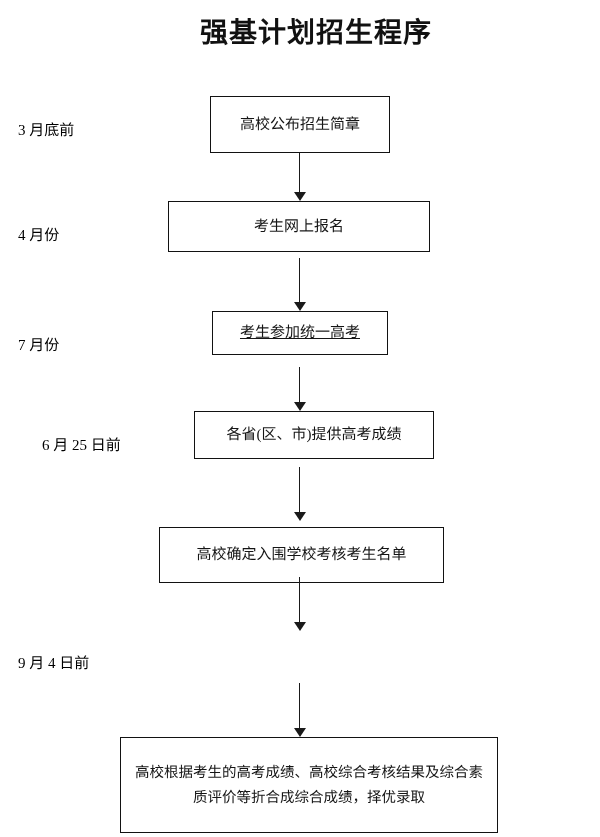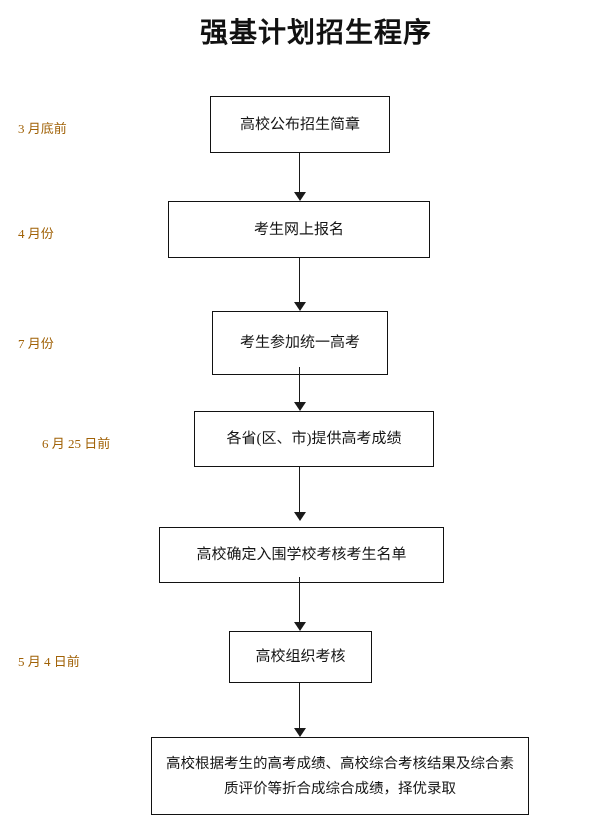--- a/index.html
+++ b/index.html
@@ -42,8 +42,8 @@
     width: 120px;
     text-align: left;
     font-family: "Liberation Serif", "DejaVu Serif", serif;
-    font-size: 13px;
-    color: #a16207;
+    font-size: 15px;
+    color: #000000;
     white-space: nowrap;
   }
 

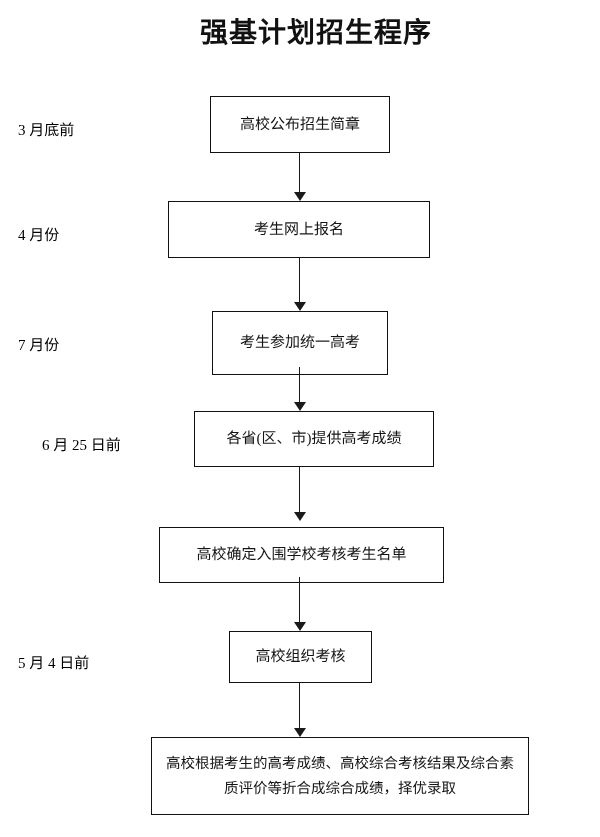--- a/index.html
+++ b/index.html
@@ -99,7 +99,7 @@
     <div class="stage-label" style="top: 118px;">3 月底前</div>
     <div class="node" style="left: 210px; top: 96px; width: 180px; height: 57px;">高校公布招生简章</div>
     <div class="stage-label" style="top: 223px;">4 月份</div>
-    <div class="node" style="left: 168px; top: 201px; width: 262px; height: 57px;">考生网上报名</div>
+    <div class="node" style="left: 168px; top: 201px; width: 262px; height: 51px;">考生网上报名</div>
     <div class="stage-label" style="top: 333px;">7 月份</div>
     <div class="node" style="left: 212px; top: 311px; width: 176px; height: 64px;">考生参加统一高考</div>
     <div class="stage-label" style="top: 433px; margin-left: 24px;">6 月 25 日前</div>

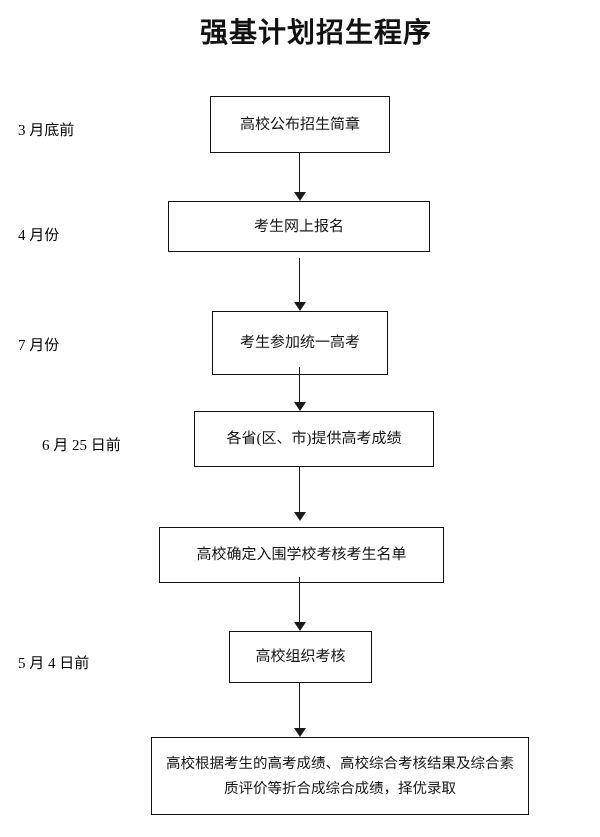--- a/index.html
+++ b/index.html
@@ -101,7 +101,7 @@
     <div class="stage-label" style="top: 223px;">4 月份</div>
     <div class="node" style="left: 168px; top: 201px; width: 262px; height: 51px;">考生网上报名</div>
     <div class="stage-label" style="top: 333px;">7 月份</div>
-    <div class="node" style="left: 212px; top: 311px; width: 176px; height: 64px;">考生参加统一高考</div>
+    <div class="node" style="left: 212px; top: 311px; width: 176px; height: 44px; text-decoration: underline;">考生参加统一高考</div>
     <div class="stage-label" style="top: 433px; margin-left: 24px;">6 月 25 日前</div>
     <div class="node" style="left: 194px; top: 411px; width: 240px; height: 56px;">各省(区、市)提供高考成绩</div>
     <div class="node" style="left: 159px; top: 521px; width: 285px; height: 56px; margin-top: 6px;">高校确定入围学校考核考生名单</div>

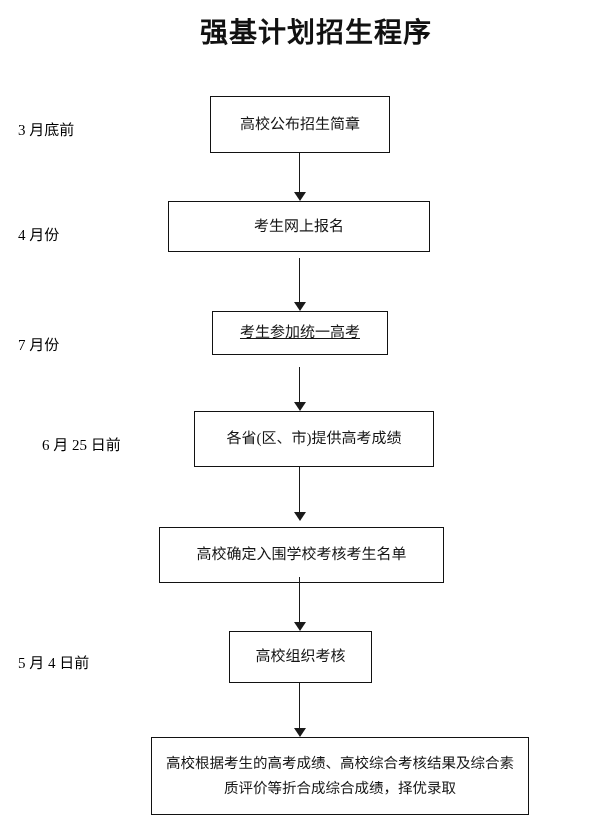--- a/index.html
+++ b/index.html
@@ -103,7 +103,7 @@
     <div class="stage-label" style="top: 333px;">7 月份</div>
     <div class="node" style="left: 212px; top: 311px; width: 176px; height: 44px; text-decoration: underline;">考生参加统一高考</div>
     <div class="stage-label" style="top: 433px; margin-left: 24px;">6 月 25 日前</div>
-    <div class="node" style="left: 194px; top: 411px; width: 240px; height: 56px;">各省(区、市)提供高考成绩</div>
+    <div class="node" style="left: 194px; top: 411px; width: 240px; height: 48px;">各省(区、市)提供高考成绩</div>
     <div class="node" style="left: 159px; top: 521px; width: 285px; height: 56px; margin-top: 6px;">高校确定入围学校考核考生名单</div>
     <div class="stage-label" style="top: 651px;">5 月 4 日前</div>
     <div class="node" style="left: 229px; top: 631px; width: 143px; height: 52px;">高校组织考核</div>

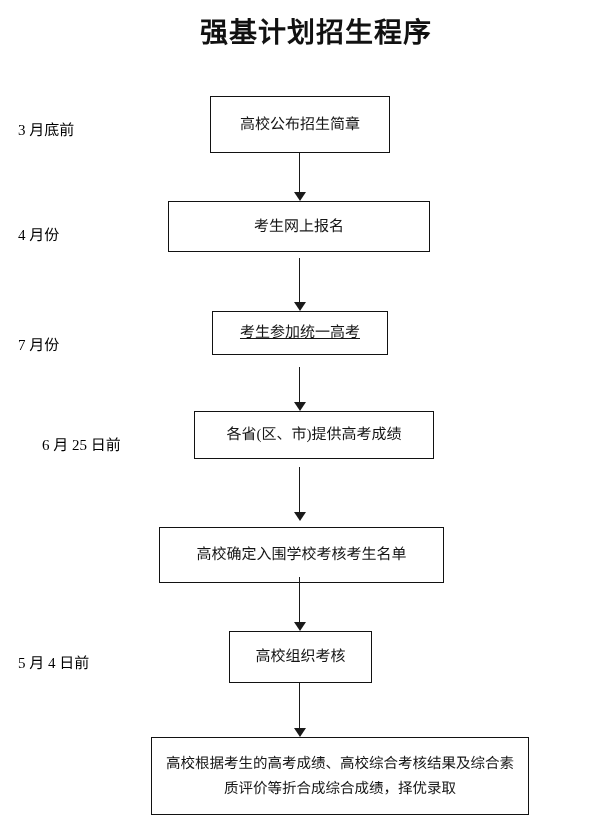--- a/index.html
+++ b/index.html
@@ -105,7 +105,7 @@
     <div class="stage-label" style="top: 433px; margin-left: 24px;">6 月 25 日前</div>
     <div class="node" style="left: 194px; top: 411px; width: 240px; height: 48px;">各省(区、市)提供高考成绩</div>
     <div class="node" style="left: 159px; top: 521px; width: 285px; height: 56px; margin-top: 6px;">高校确定入围学校考核考生名单</div>
-    <div class="stage-label" style="top: 651px;">5 月 4 日前</div>
+    <div class="stage-label" style="top: 651px;">9 月 4 日前</div>
     <div class="node" style="left: 229px; top: 631px; width: 143px; height: 52px;">高校组织考核</div>
     <div class="node multiline" style="left: 151px; top: 737px; width: 378px; height: 78px;">高校根据考生的高考成绩、高校综合考核结果及综合素质评价等折合成综合成绩，择优录取</div>
     <div class="connector" style="left: 293px; top: 153px; height: 48px;">

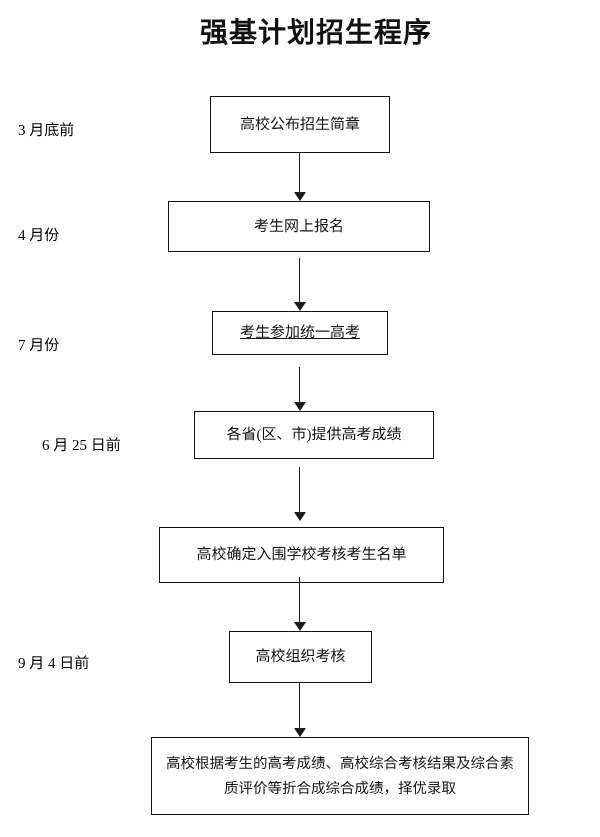--- a/index.html
+++ b/index.html
@@ -106,7 +106,6 @@
     <div class="node" style="left: 194px; top: 411px; width: 240px; height: 48px;">各省(区、市)提供高考成绩</div>
     <div class="node" style="left: 159px; top: 521px; width: 285px; height: 56px; margin-top: 6px;">高校确定入围学校考核考生名单</div>
     <div class="stage-label" style="top: 651px;">9 月 4 日前</div>
-    <div class="node" style="left: 229px; top: 631px; width: 143px; height: 52px;">高校组织考核</div>
     <div class="node multiline" style="left: 151px; top: 737px; width: 378px; height: 78px;">高校根据考生的高考成绩、高校综合考核结果及综合素质评价等折合成综合成绩，择优录取</div>
     <div class="connector" style="left: 293px; top: 153px; height: 48px;">
       <span class="shaft" style="height: 39px;"></span>

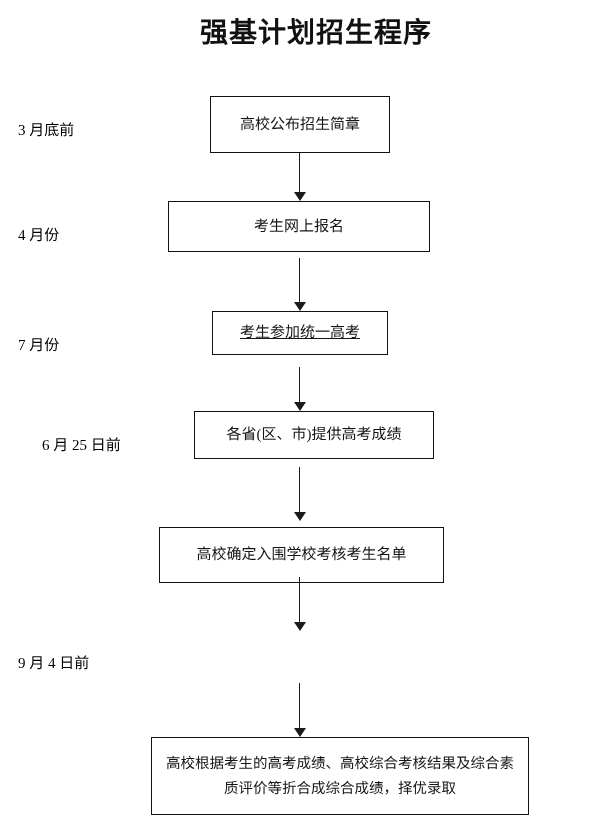--- a/index.html
+++ b/index.html
@@ -106,7 +106,7 @@
     <div class="node" style="left: 194px; top: 411px; width: 240px; height: 48px;">各省(区、市)提供高考成绩</div>
     <div class="node" style="left: 159px; top: 521px; width: 285px; height: 56px; margin-top: 6px;">高校确定入围学校考核考生名单</div>
     <div class="stage-label" style="top: 651px;">9 月 4 日前</div>
-    <div class="node multiline" style="left: 151px; top: 737px; width: 378px; height: 78px;">高校根据考生的高考成绩、高校综合考核结果及综合素质评价等折合成综合成绩，择优录取</div>
+    <div class="node multiline" style="left: 120px; top: 737px; width: 378px; height: 96px;">高校根据考生的高考成绩、高校综合考核结果及综合素质评价等折合成综合成绩，择优录取</div>
     <div class="connector" style="left: 293px; top: 153px; height: 48px;">
       <span class="shaft" style="height: 39px;"></span>
       <span class="head"></span>

